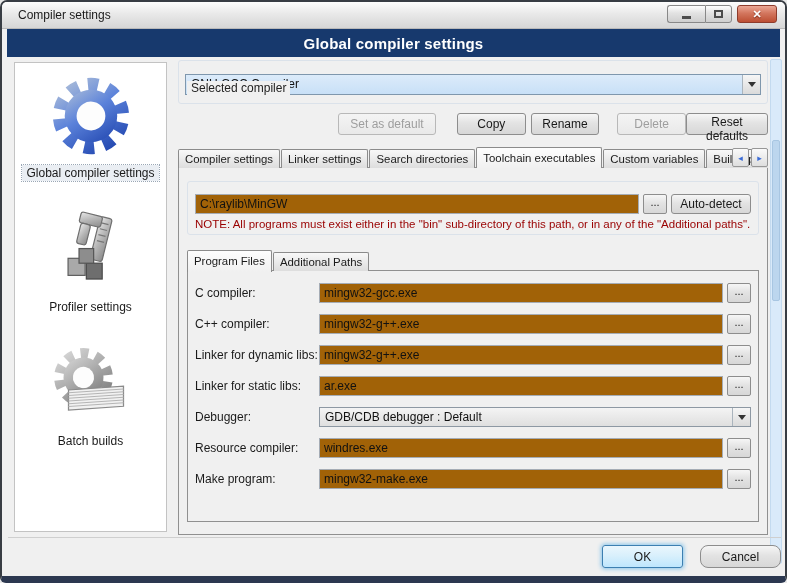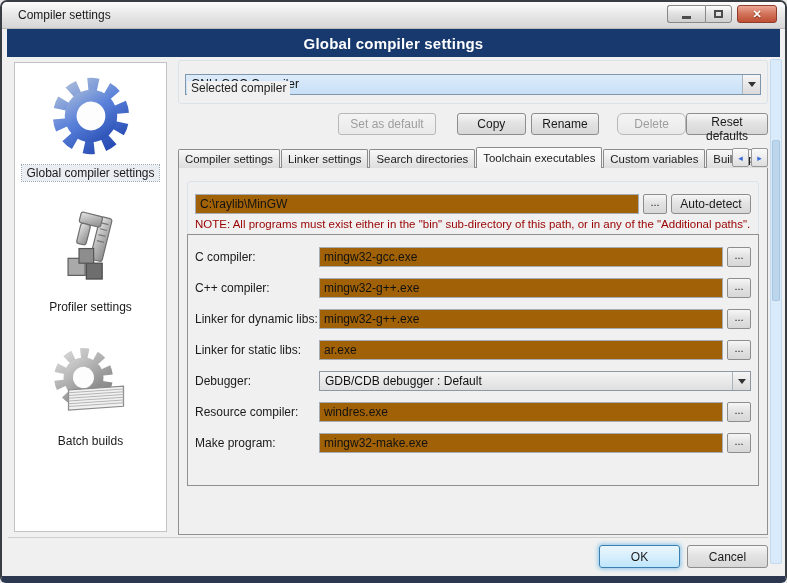--- a/index.html
+++ b/index.html
@@ -50,7 +50,7 @@
   .b-setdef{width:103px;margin-left:160px;}
   .b-copy{width:72px;margin-left:21px;}
   .b-rename{width:72px;margin-left:5px;}
-  .b-delete{width:72px;margin-left:18px;border-radius:6px;}
+  .b-delete{width:72px;margin-left:18px;}
   .b-reset{width:86px;margin-left:auto;}
   
   .tabstrip{position:relative;display:flex;align-items:flex-end;margin-top:11px;height:22px;padding-right:40px;overflow:hidden;z-index:2;}

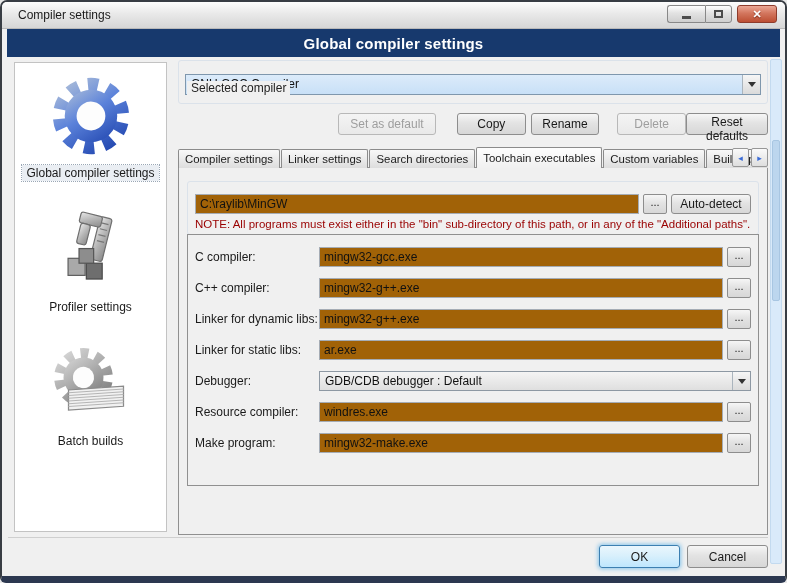--- a/index.html
+++ b/index.html
@@ -226,6 +226,10 @@
         <div class="note">NOTE: All programs must exist either in the "bin" sub-directory of this path, or in any of the "Additional paths"...</div>
       </div>
 
+      <div class="tabstrip inner">
+        <div class="tab active">Program Files</div>
+        <div class="tab">Additional Paths</div>
+      </div>
 
       <div class="tabpanel inner">
 

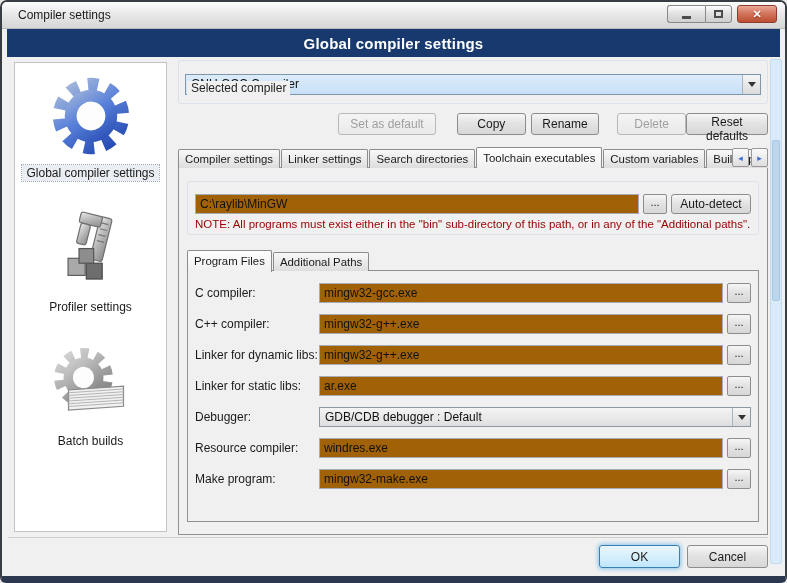--- a/index.html
+++ b/index.html
@@ -75,8 +75,8 @@
   .flabel{width:124px;flex-shrink:0;font-size:12px;color:#1a1a1a;white-space:nowrap;}
   .combo.plain{flex:1;height:20px;border:1px solid #8d98a3;background:linear-gradient(#f4f4f4,#dfdfdf);gap:44px;}
   
-  .footer{position:absolute;left:6px;right:17px;bottom:8px;border-top:1px solid #cfcfcf;
-    padding-top:7px;display:flex;justify-content:flex-end;gap:7px;}
+  .footer{position:absolute;left:6px;right:4px;bottom:8px;border-top:1px solid #cfcfcf;
+    padding-top:7px;display:flex;justify-content:flex-end;gap:17px;}
   .btn.okbtn{width:81px;height:23px;background:linear-gradient(#eaf6fd,#d9f0fc 45%,#bee6fd);
     border:1px solid #3c7fb1;box-shadow:0 0 4px 1px #86c4ea;}
   .btn.cancelbtn{width:81px;height:23px;}

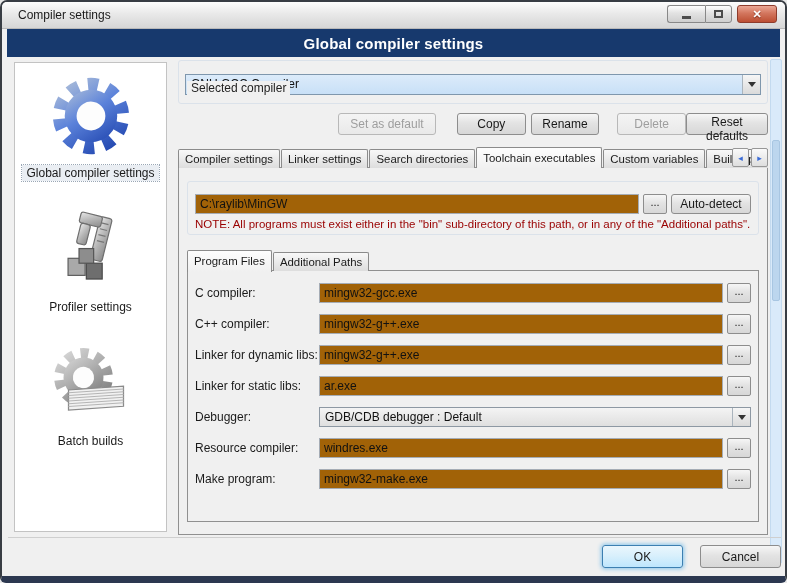--- a/index.html
+++ b/index.html
@@ -79,7 +79,7 @@
     padding-top:7px;display:flex;justify-content:flex-end;gap:17px;}
   .btn.okbtn{width:81px;height:23px;background:linear-gradient(#eaf6fd,#d9f0fc 45%,#bee6fd);
     border:1px solid #3c7fb1;box-shadow:0 0 4px 1px #86c4ea;}
-  .btn.cancelbtn{width:81px;height:23px;}
+  .btn.cancelbtn{width:81px;height:23px;border-radius:8px;}
   
   .vscroll{position:absolute;right:3px;top:57px;bottom:12px;width:12px;background:#d9eafa;border:1px solid #c3daef;border-radius:2px;}
   .vthumb{position:absolute;left:1px;right:1px;top:16%;height:32%;background:#bcd6ee;border:1px solid #a8c6e2;border-radius:2px;}

